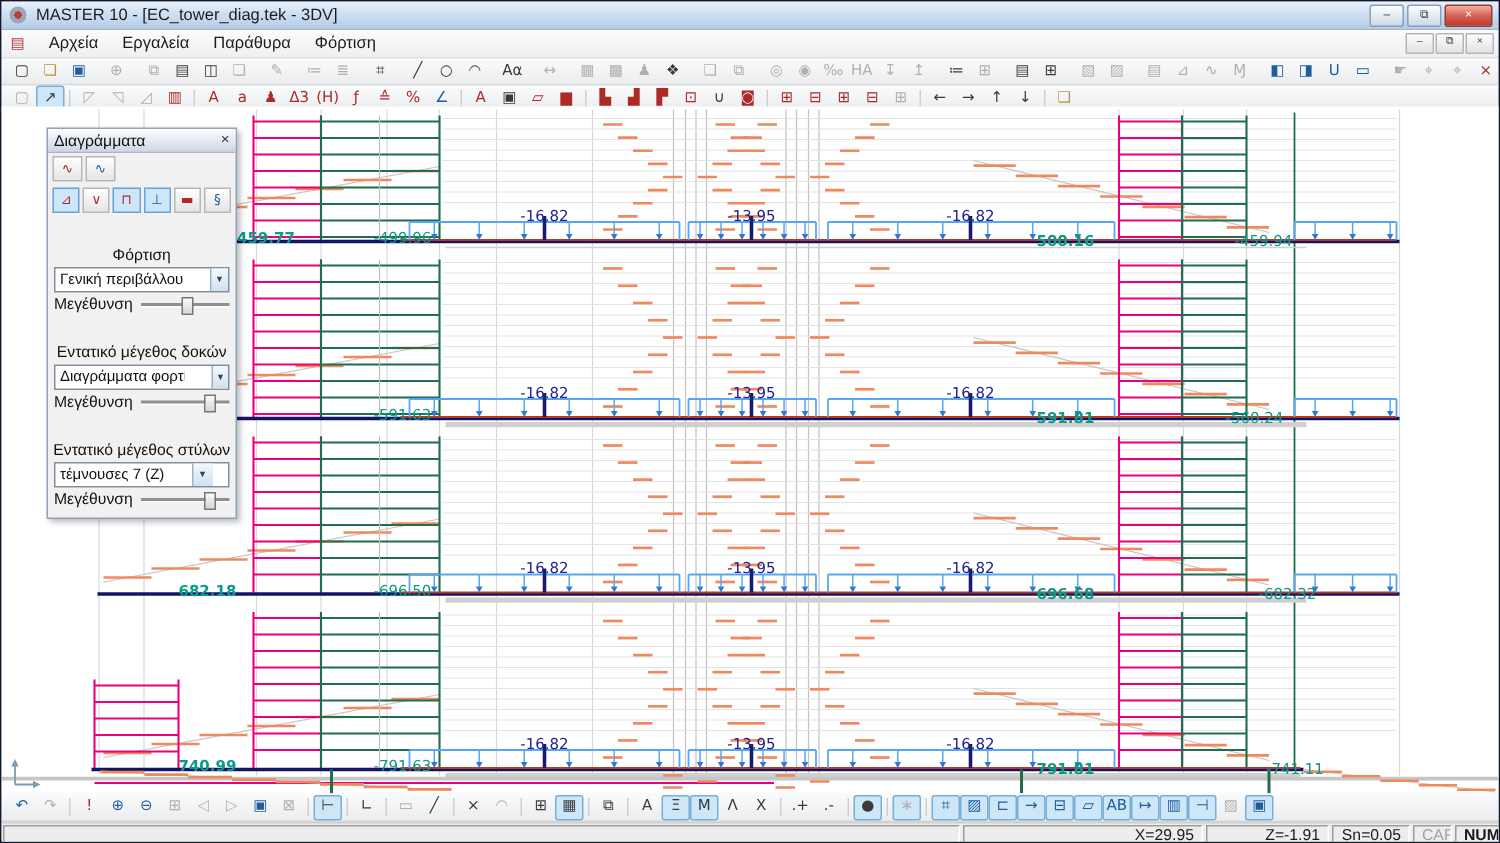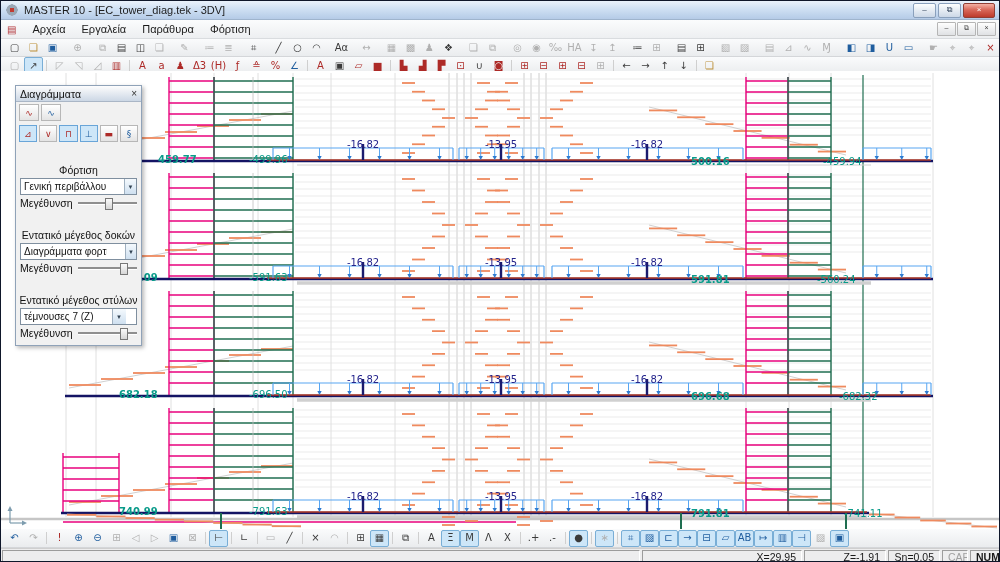--- a/index.html
+++ b/index.html
@@ -42,7 +42,7 @@
   .dlabel.right{text-align:left;font-weight:bold;}
   .teal{color:#0a9b8a;} .navy{color:#24248c;text-align:center;}
   
-  .panel{position:absolute;left:14px;top:84px;width:125px;background:#f1f1f1;border:1px solid #8fa2b8;
+  .panel{position:absolute;left:30px;top:84px;width:125px;background:#f1f1f1;border:1px solid #8fa2b8;
          box-shadow:2px 2px 4px rgba(0,0,0,.28);font-size:10.5px;color:#111;z-index:5;}
   .panel-title{height:15px;background:linear-gradient(#fdfdfd,#ccd7e5);display:flex;align-items:center;
                justify-content:space-between;padding:0 4px;border-bottom:1px solid #aab6c6;}

